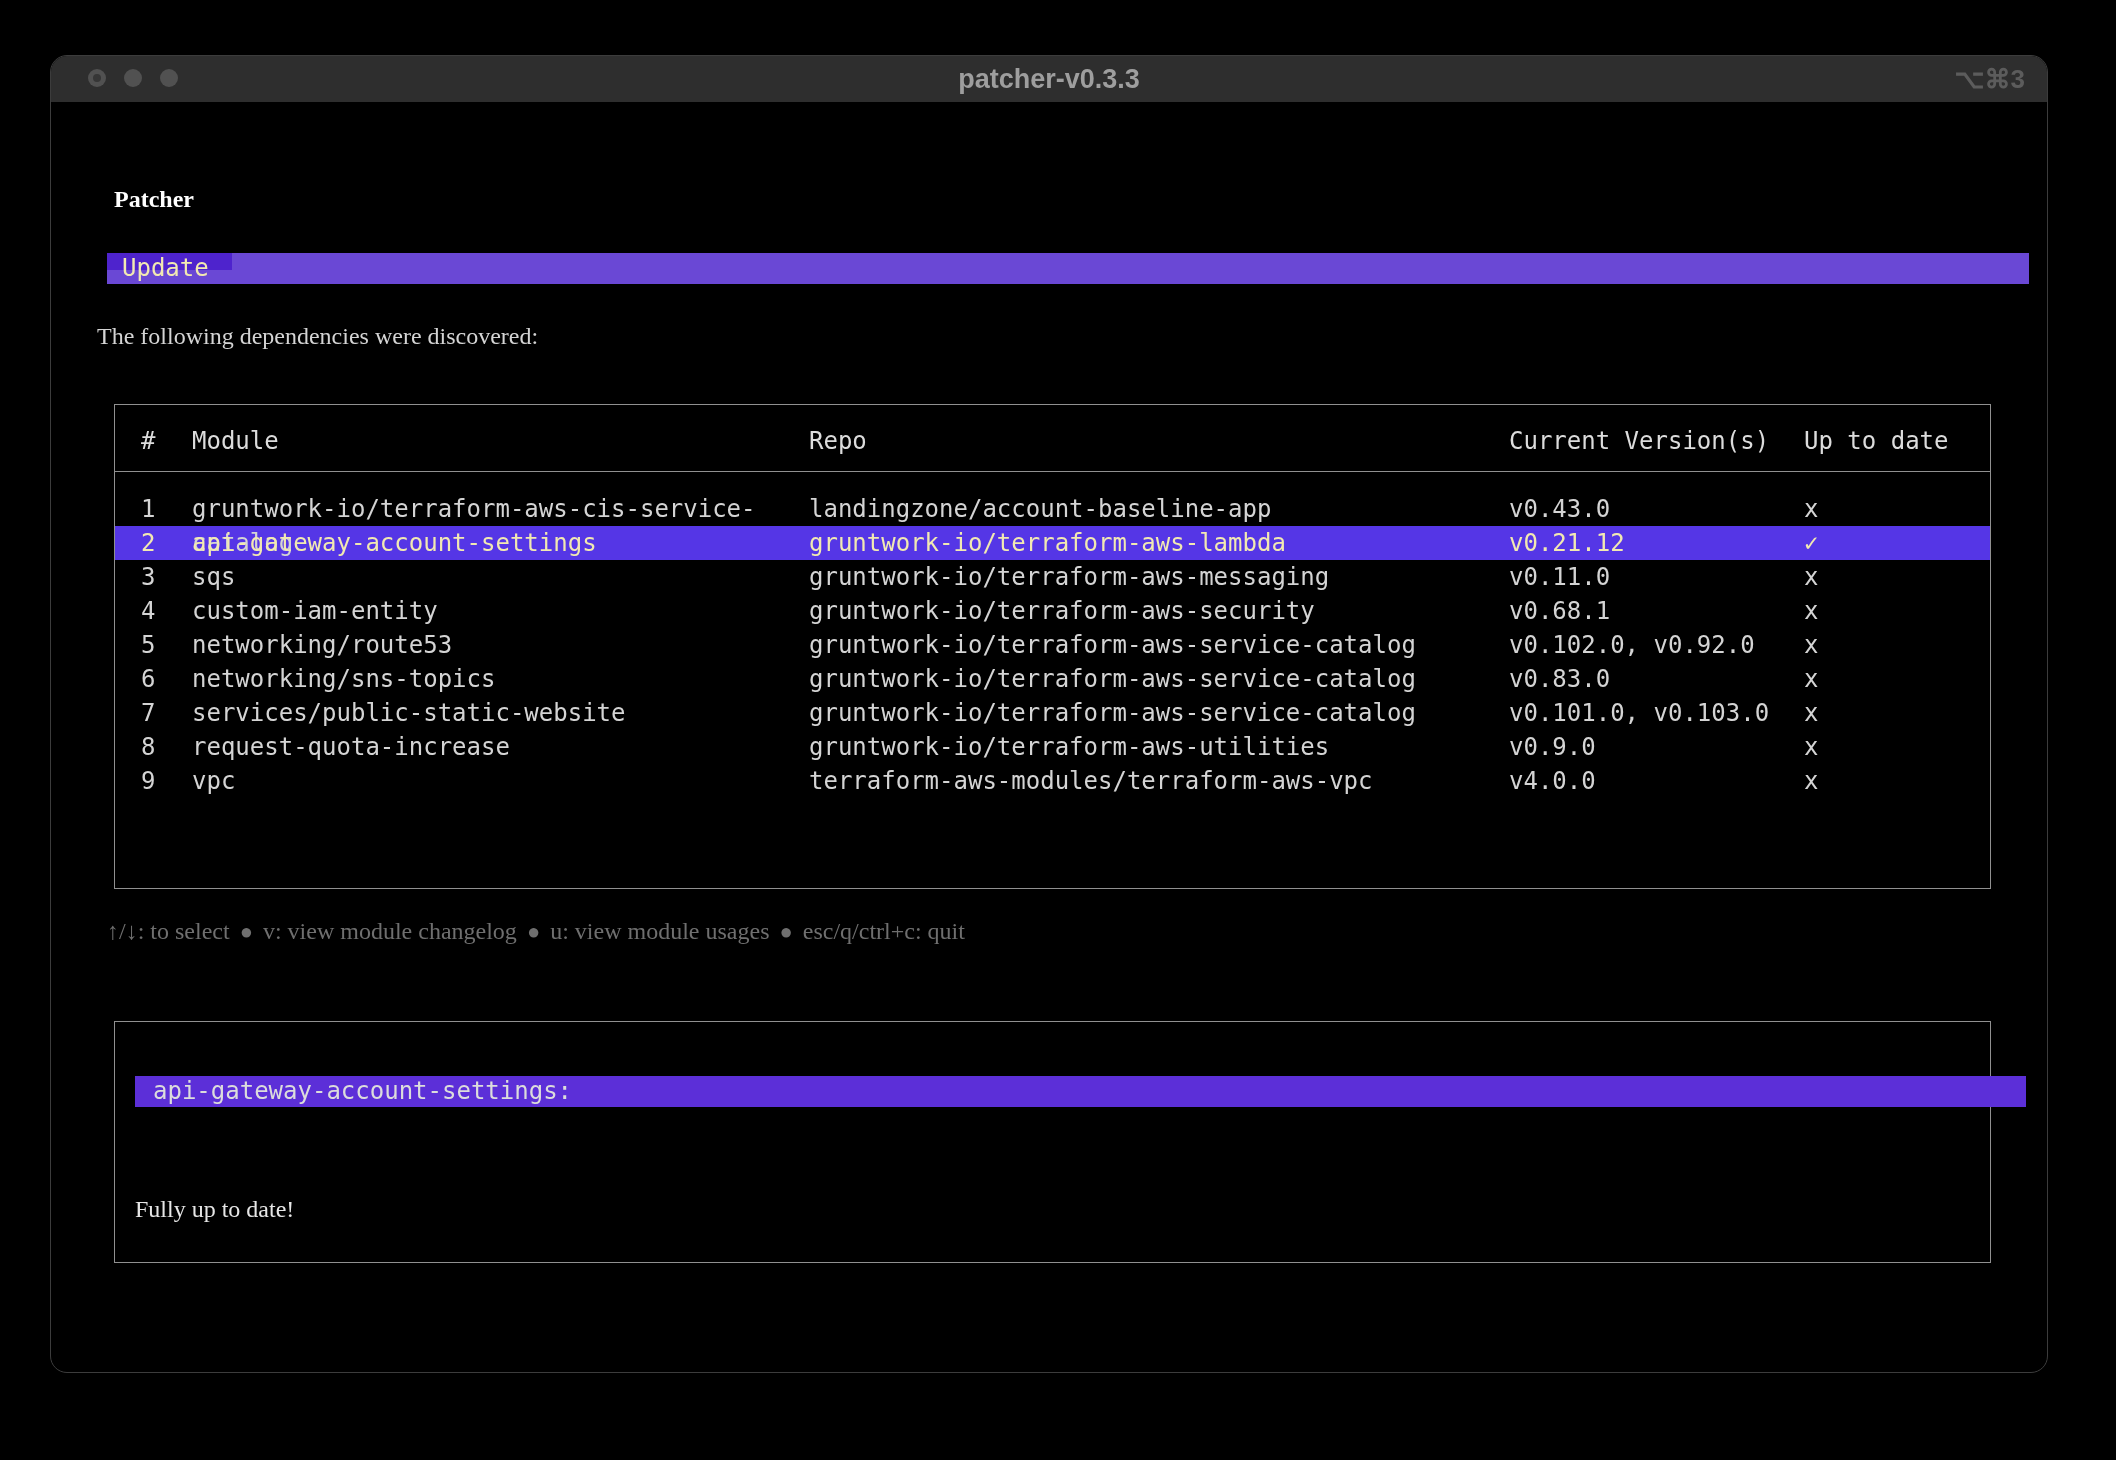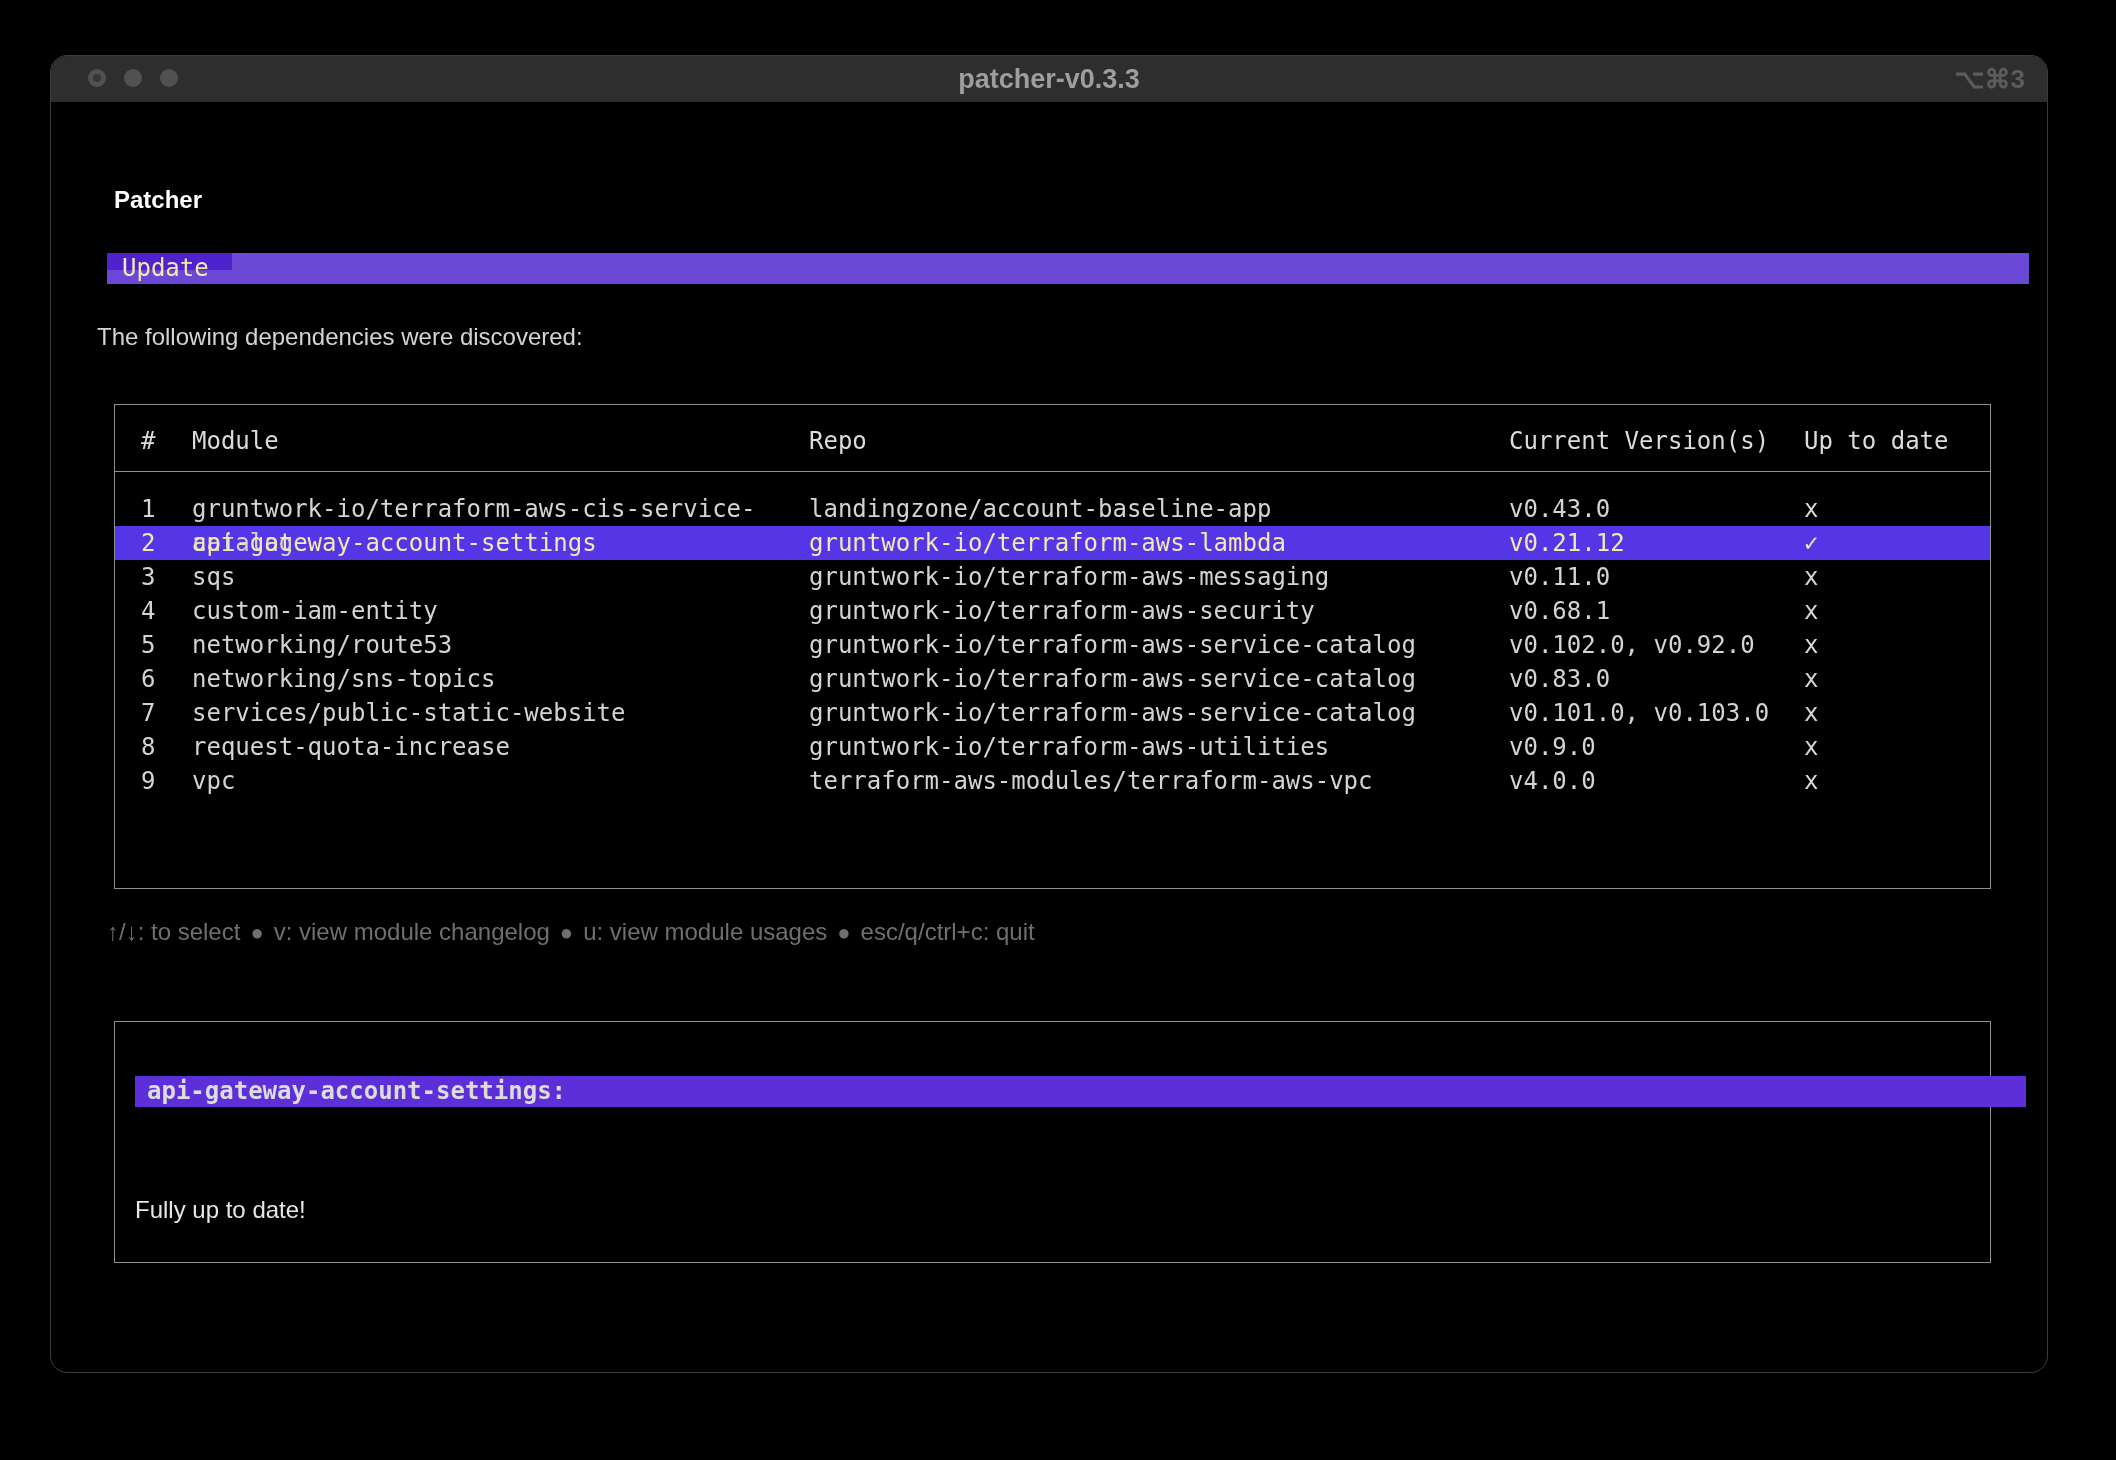--- a/index.html
+++ b/index.html
@@ -39,7 +39,7 @@
   .tl.first::after{content:"";position:absolute;left:5px;top:5px;width:8px;height:8px;
     border-radius:50%;background:#363636;}
 
-  .mono{font-family:Liberation Sans, sans-serif;font-size:24px;color:var(--body-text);}
+  .mono{font-family:Liberation Serif, serif;font-size:24px;color:var(--body-text);}
 
   .heading{position:absolute;left:63px;top:130px;font-size:24px;font-weight:bold;color:var(--bright-text);}
 

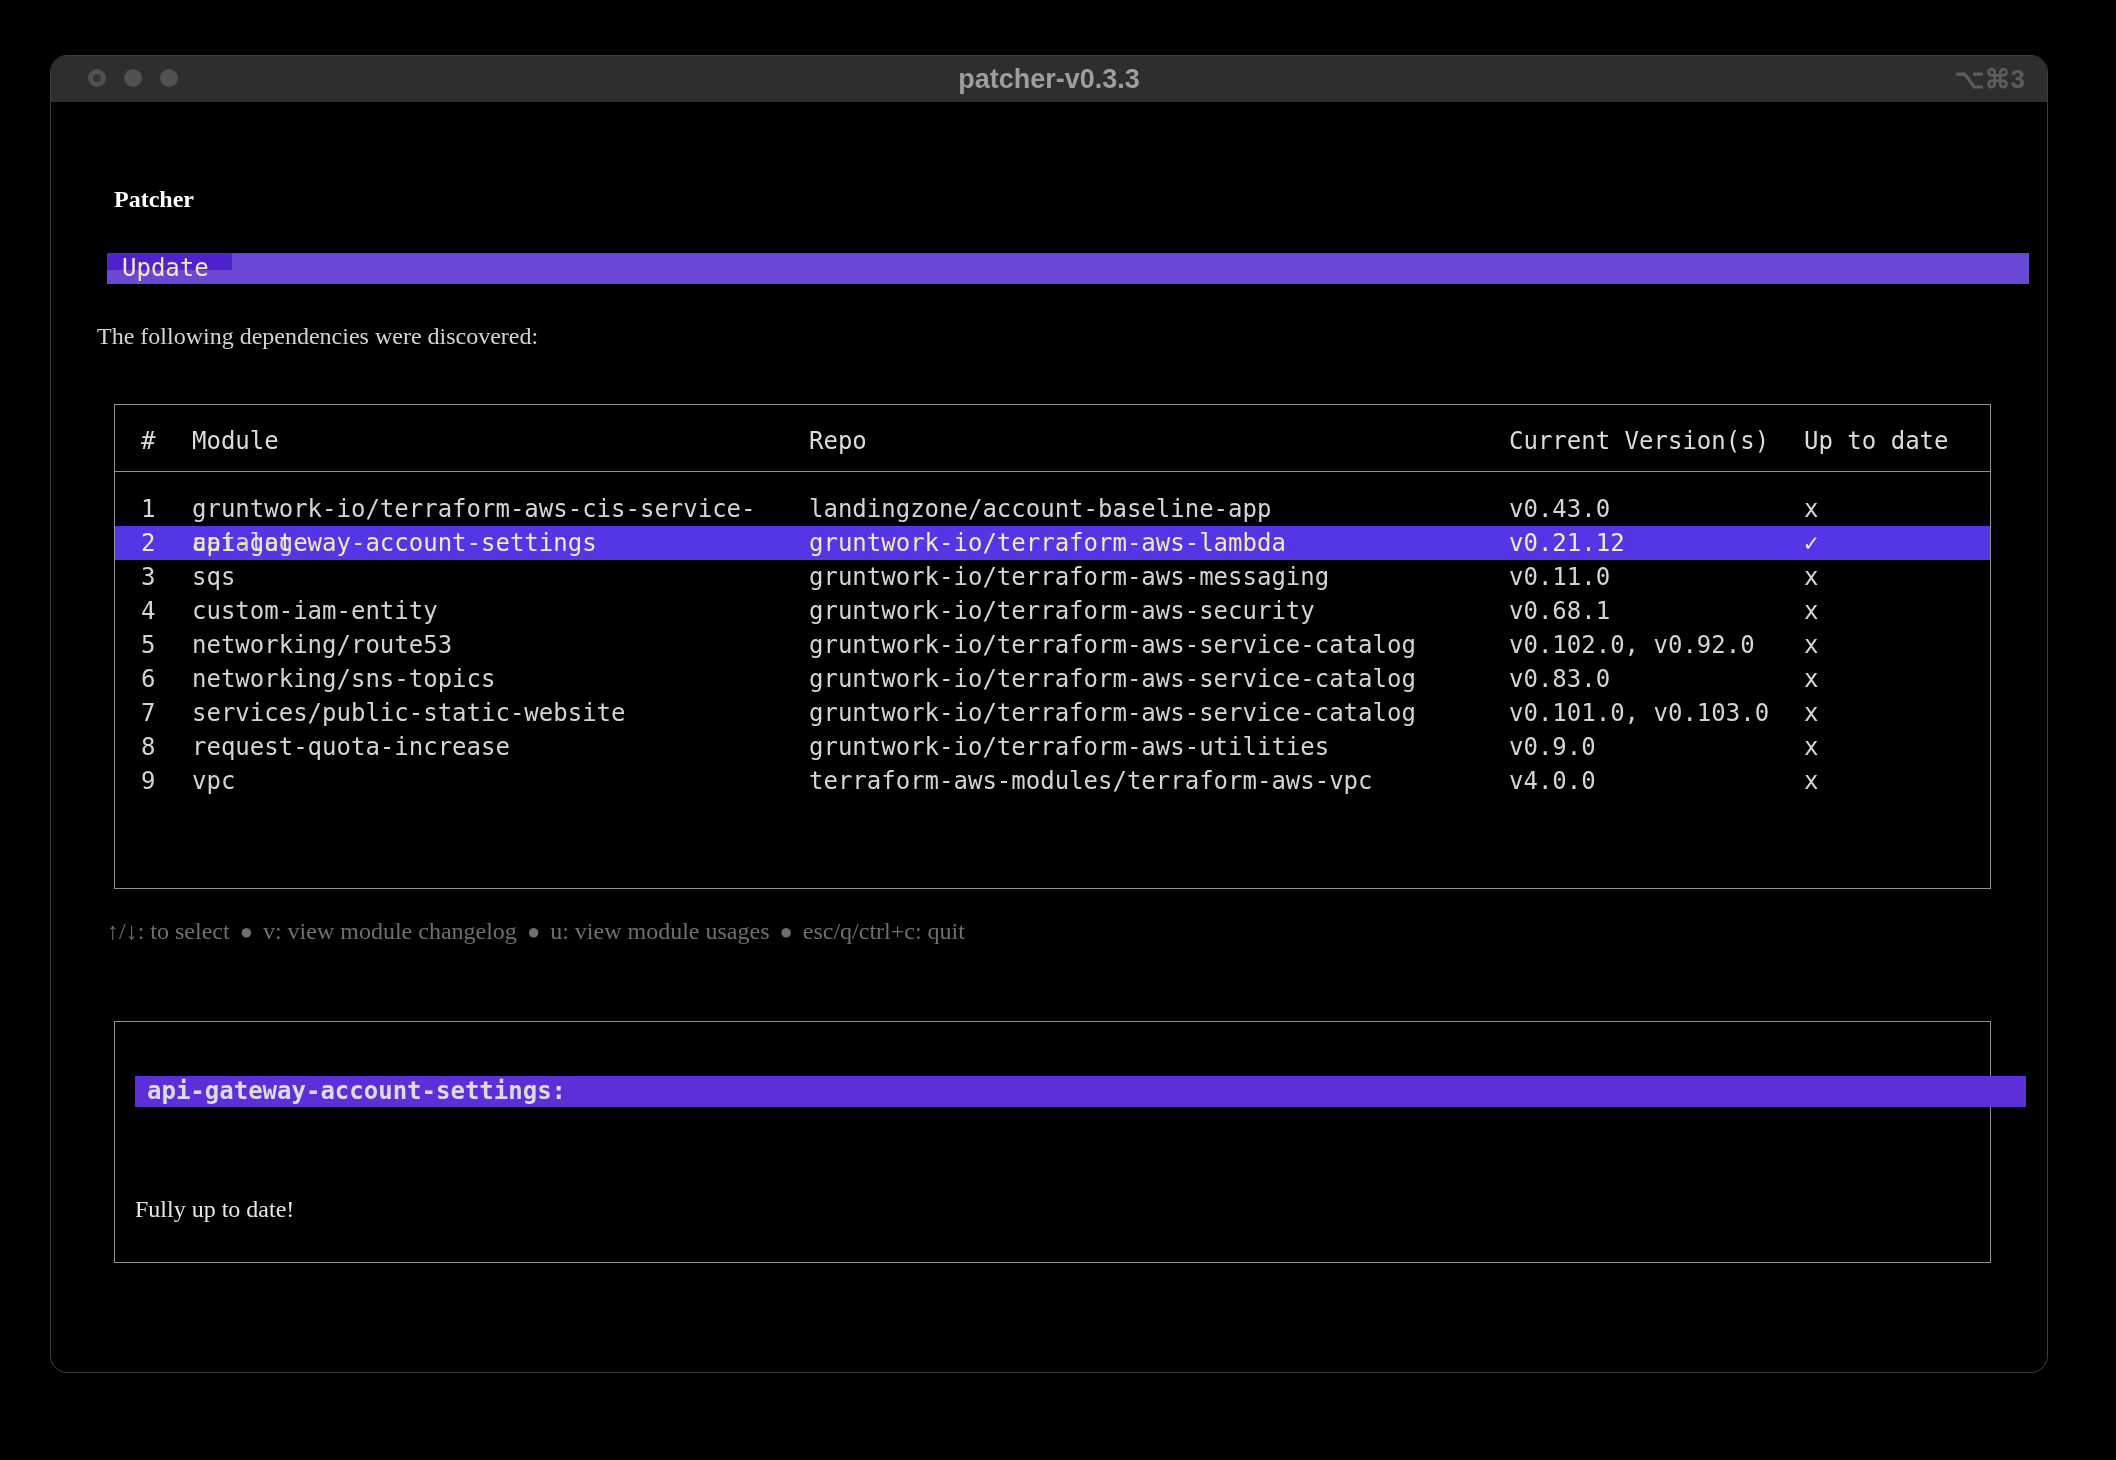--- a/index.html
+++ b/index.html
@@ -66,8 +66,8 @@
   .detail-box{position:absolute;left:63px;top:965px;width:1877px;height:242px;
     border:1px solid var(--border-gray);}
   .detail-bar{position:absolute;left:84px;top:1020px;width:1891px;height:31px;
-    background:var(--detail-purple);line-height:31px;padding-left:12px;
-    color:#dcdcdc;font-size:24px;font-weight:bold;}
+    background:var(--detail-purple);line-height:31px;padding-left:18px;
+    color:#dcdcdc;font-size:24px;}
   .detail-msg{position:absolute;left:84px;top:1140px;font-size:24px;color:#e6e6e6;}
 </style>
 </head>

